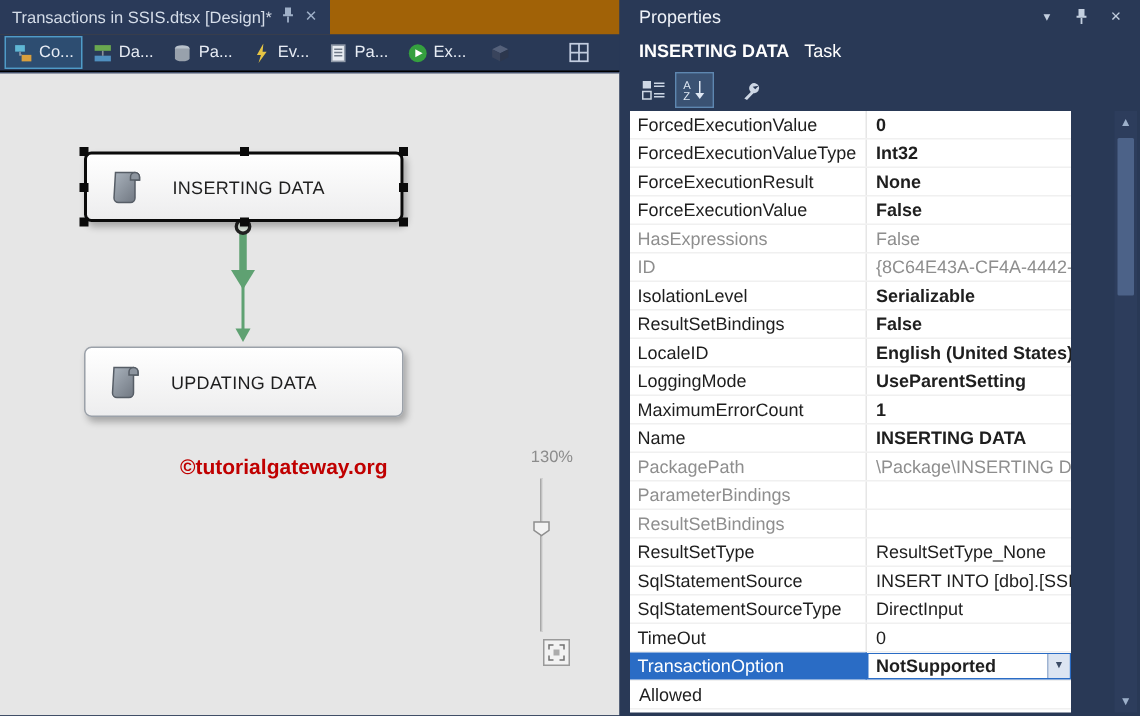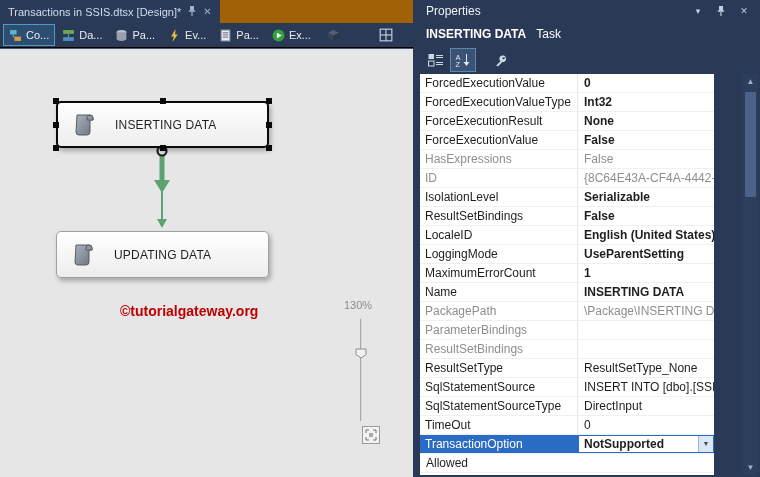--- a/index.html
+++ b/index.html
@@ -36,7 +36,7 @@
 
   .watermark{position:absolute;left:120px;top:254px;font-weight:bold;font-size:14px;color:#c00000}
 
-  .zoom{position:absolute;left:334px;top:250px;width:48px;text-align:center}
+  .zoom{position:absolute;left:334px;top:250px;width:48px;text-align:right}
   .zoom-label{font-size:11px;color:#8c8c8c}
   .zoom-track{position:absolute;left:26px;top:20px;width:2px;height:102px;background:#a8a8a8;border-right:1px solid #d9d9d9}
   .zoom-handle{position:absolute;left:21px;top:46px;width:12px;height:11px}

